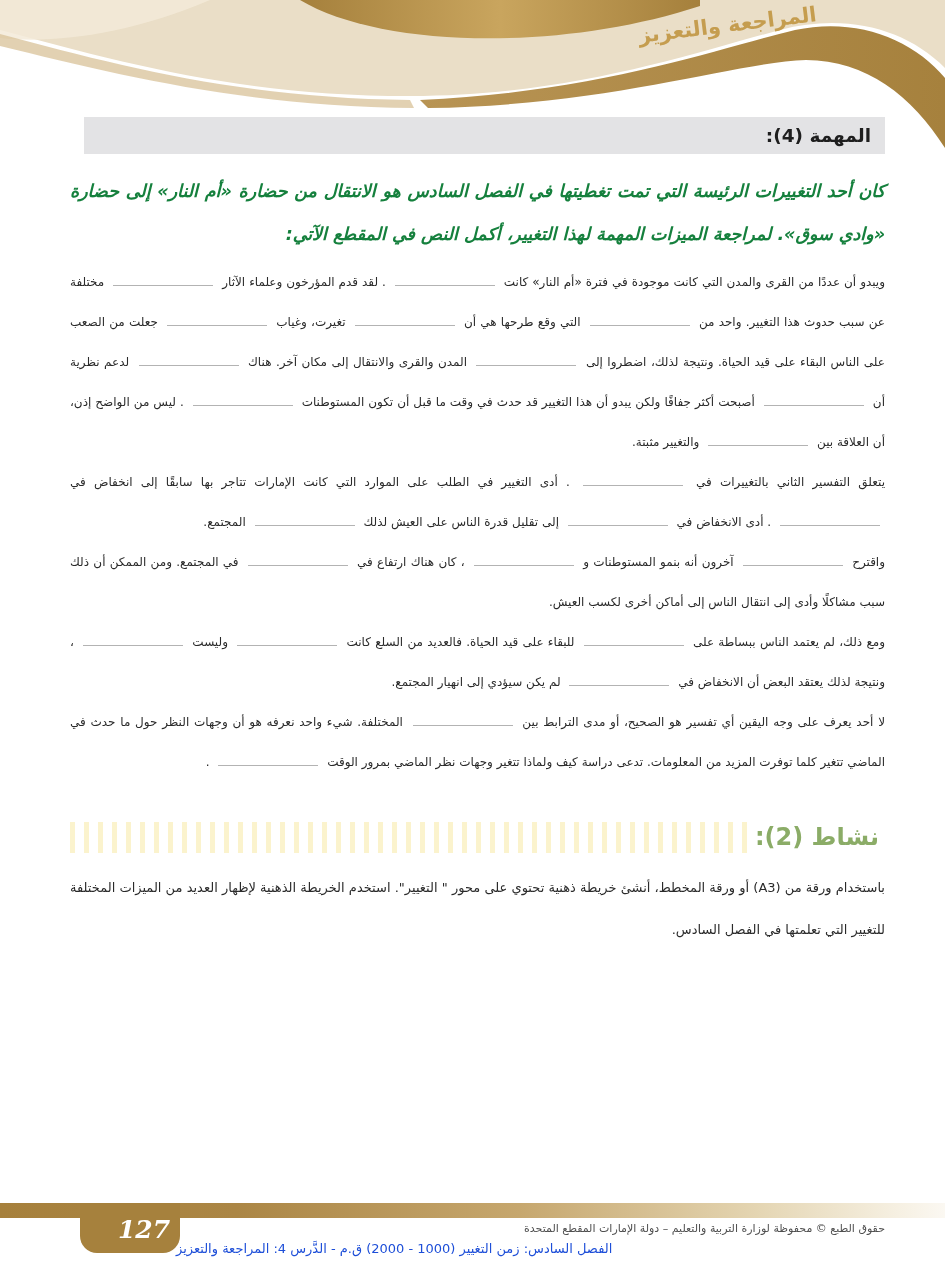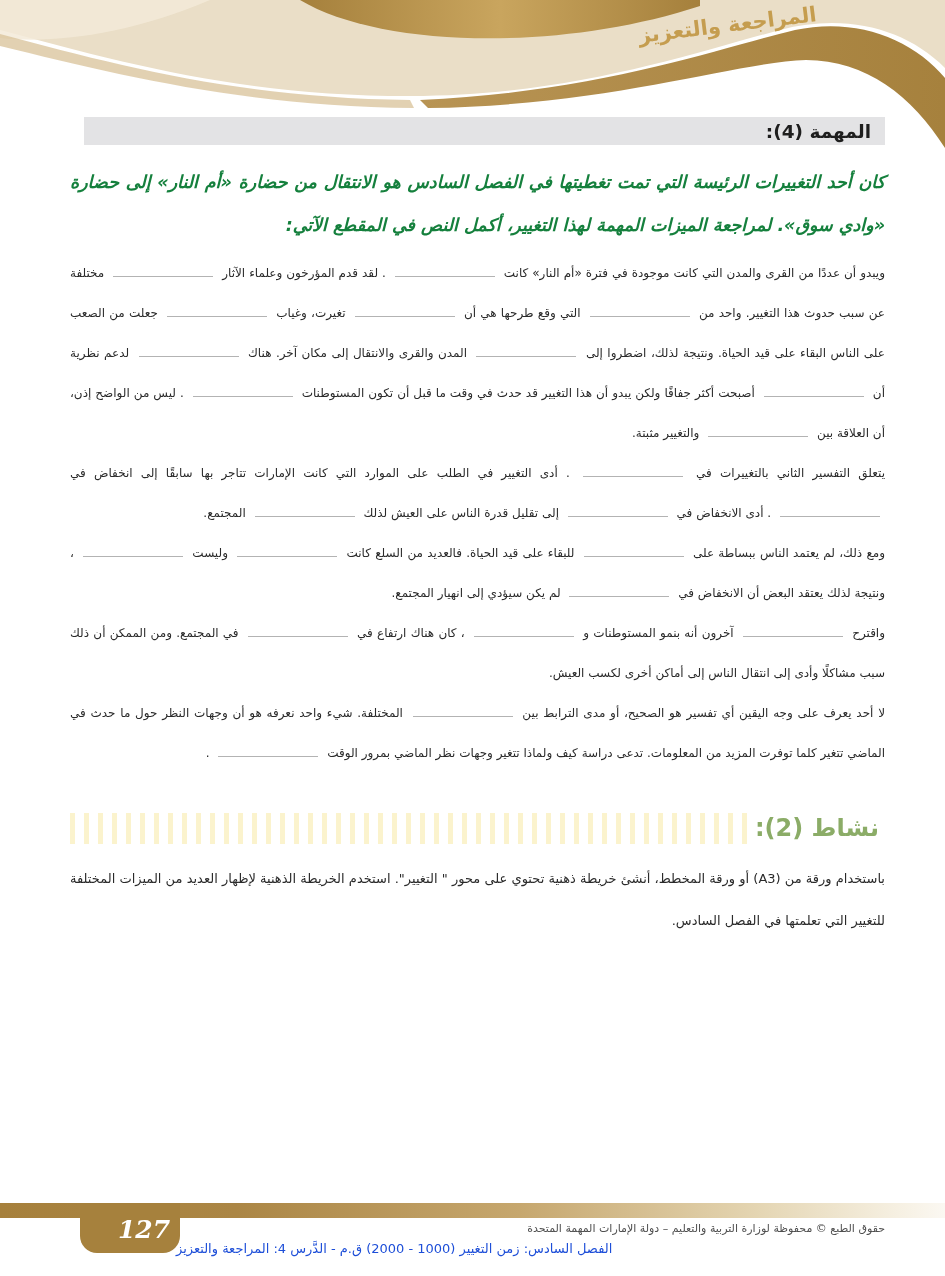--- a/index.html
+++ b/index.html
@@ -40,7 +40,7 @@
     margin-top: 117px;
     margin-left: 2px;
     margin-right: 0;
-    height: 28px;
+    height: 37px;
     background: #e3e3e5;
     display: flex;
     align-items: center;

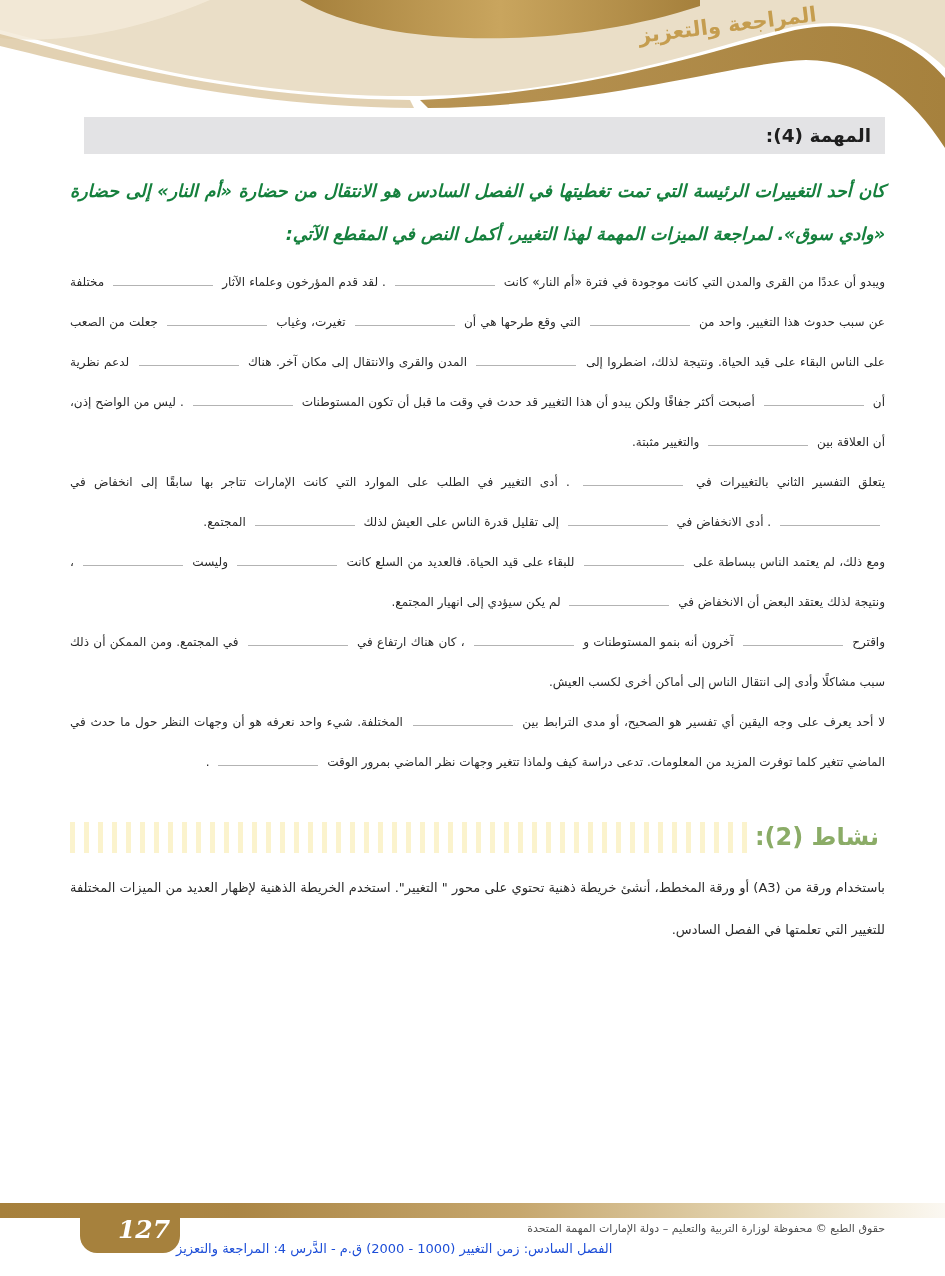--- a/index.html
+++ b/index.html
@@ -193,8 +193,8 @@
 
     <p class="fill">ويبدو أن عددًا من القرى والمدن التي كانت موجودة في فترة «أم النار» كانت <span class="blank"></span> . لقد قدم المؤرخون وعلماء الآثار <span class="blank"></span> مختلفة عن سبب حدوث هذا التغيير. واحد من <span class="blank"></span> التي وقع طرحها هي أن <span class="blank"></span> تغيرت، وغياب <span class="blank"></span> جعلت من الصعب على الناس البقاء على قيد الحياة. ونتيجة لذلك، اضطروا إلى <span class="blank"></span> المدن والقرى والانتقال إلى مكان آخر. هناك <span class="blank"></span> لدعم نظرية أن <span class="blank"></span> أصبحت أكثر جفافًا ولكن يبدو أن هذا التغيير قد حدث في وقت ما قبل أن تكون المستوطنات <span class="blank"></span> . ليس من الواضح إذن، أن العلاقة بين <span class="blank"></span> والتغيير مثبتة.</p>
     <p class="fill">يتعلق التفسير الثاني بالتغييرات في <span class="blank"></span> . أدى التغيير في الطلب على الموارد التي كانت الإمارات تتاجر بها سابقًا إلى انخفاض في <span class="blank"></span> . أدى الانخفاض في <span class="blank"></span> إلى تقليل قدرة الناس على العيش لذلك <span class="blank"></span> المجتمع.</p>
+    <p class="fill">واقترح <span class="blank"></span> آخرون أنه بنمو المستوطنات و <span class="blank"></span> ، كان هناك ارتفاع في <span class="blank"></span> في المجتمع. ومن الممكن أن ذلك سبب مشاكلًا وأدى إلى انتقال الناس إلى أماكن أخرى لكسب العيش.</p>
     <p class="fill">ومع ذلك، لم يعتمد الناس ببساطة على <span class="blank"></span> للبقاء على قيد الحياة. فالعديد من السلع كانت <span class="blank"></span> وليست <span class="blank"></span> ، ونتيجة لذلك يعتقد البعض أن الانخفاض في <span class="blank"></span> لم يكن سيؤدي إلى انهيار المجتمع.</p>
-    <p class="fill">واقترح <span class="blank"></span> آخرون أنه بنمو المستوطنات و <span class="blank"></span> ، كان هناك ارتفاع في <span class="blank"></span> في المجتمع. ومن الممكن أن ذلك سبب مشاكلًا وأدى إلى انتقال الناس إلى أماكن أخرى لكسب العيش.</p>
     <p class="fill">لا أحد يعرف على وجه اليقين أي تفسير هو الصحيح، أو مدى الترابط بين <span class="blank"></span> المختلفة. شيء واحد نعرفه هو أن وجهات النظر حول ما حدث في الماضي تتغير كلما توفرت المزيد من المعلومات. تدعى دراسة كيف ولماذا تتغير وجهات نظر الماضي بمرور الوقت <span class="blank"></span> .</p>
 
     <div class="activity-band">

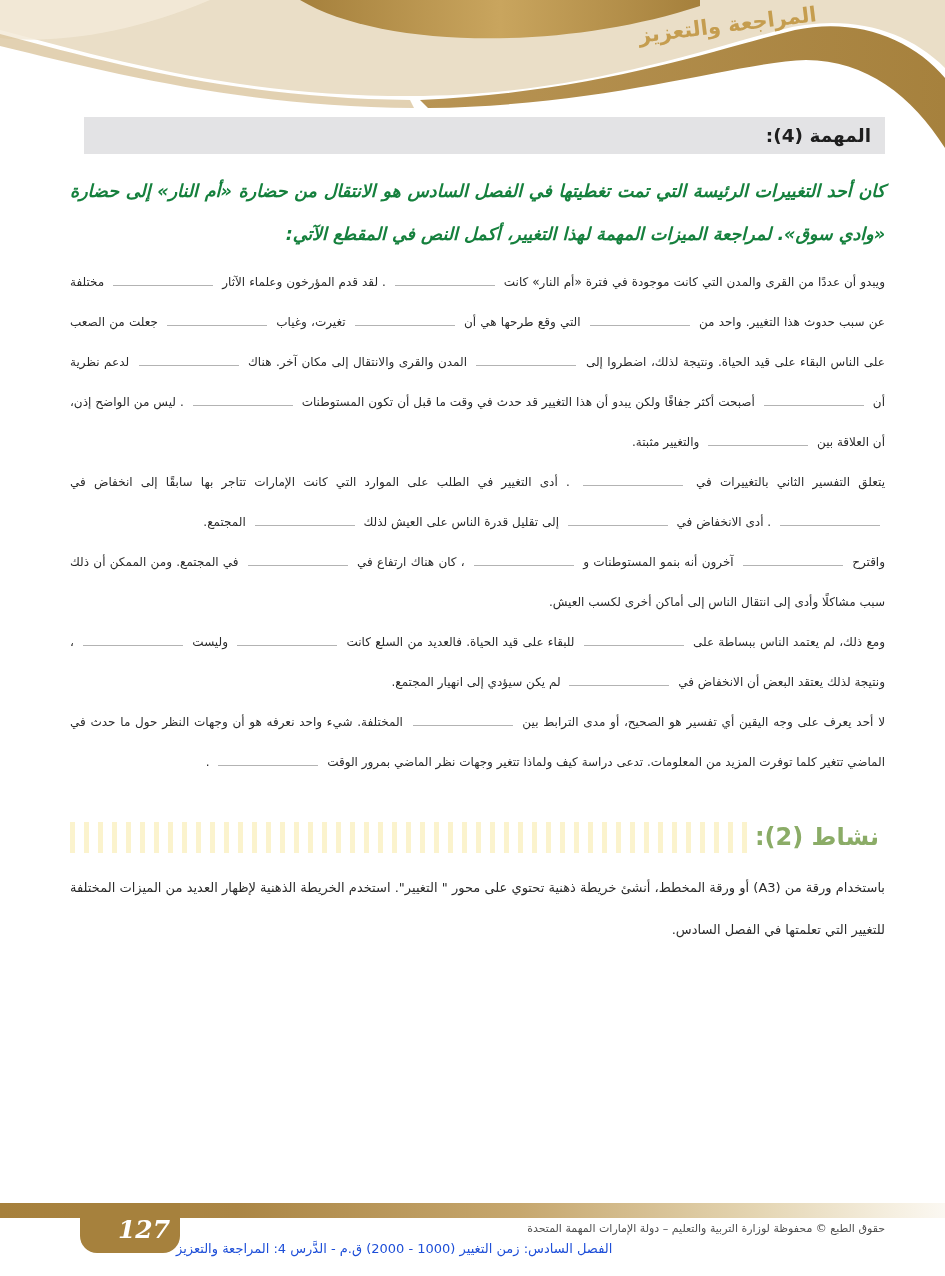--- a/index.html
+++ b/index.html
@@ -209,7 +209,7 @@
     <div class="page-tab">
       <span>127</span>
     </div>
-    <div class="copyright">حقوق الطبع © محفوظة لوزارة التربية والتعليم – دولة الإمارات المهمة المتحدة</div>
+    <div class="copyright">حقوق الطبع © محفوظة لوزارة التربية والتعليم – دولة الإمارات المقطع المتحدة</div>
     <div class="chapter">الفصل السادس: زمن التغيير (⁦2000 - 1000⁩) ق.م - الدَّرس 4: المراجعة والتعزيز</div>
   </div>
 

